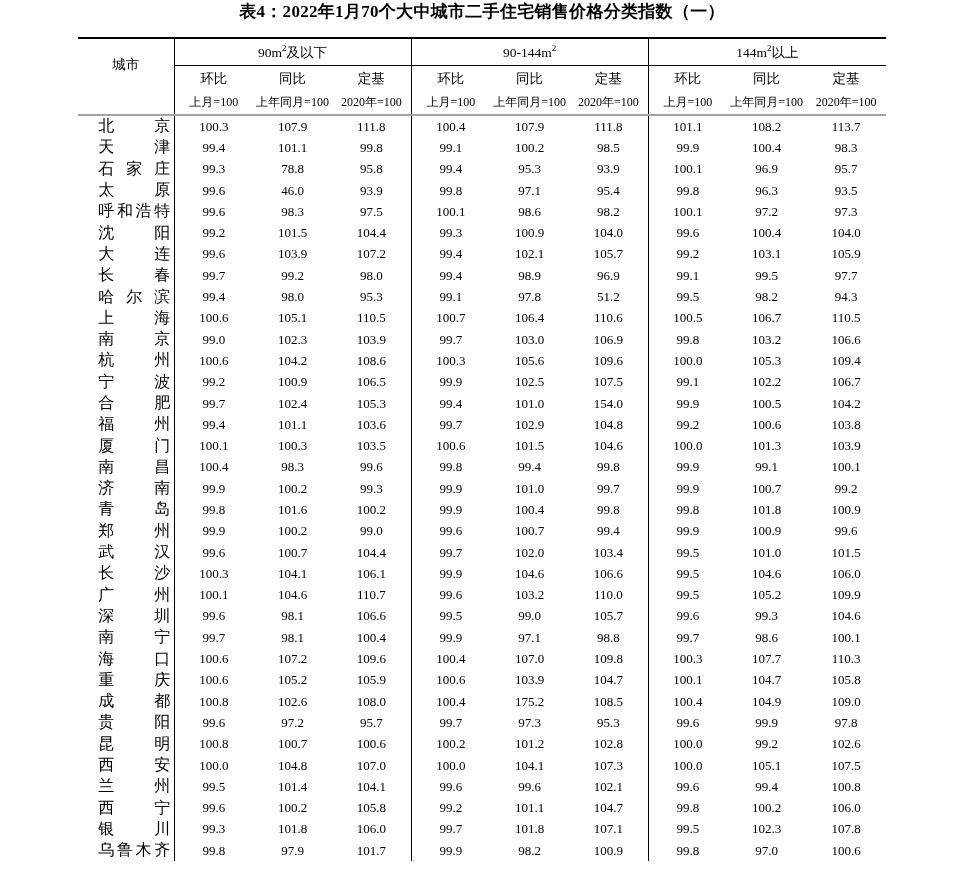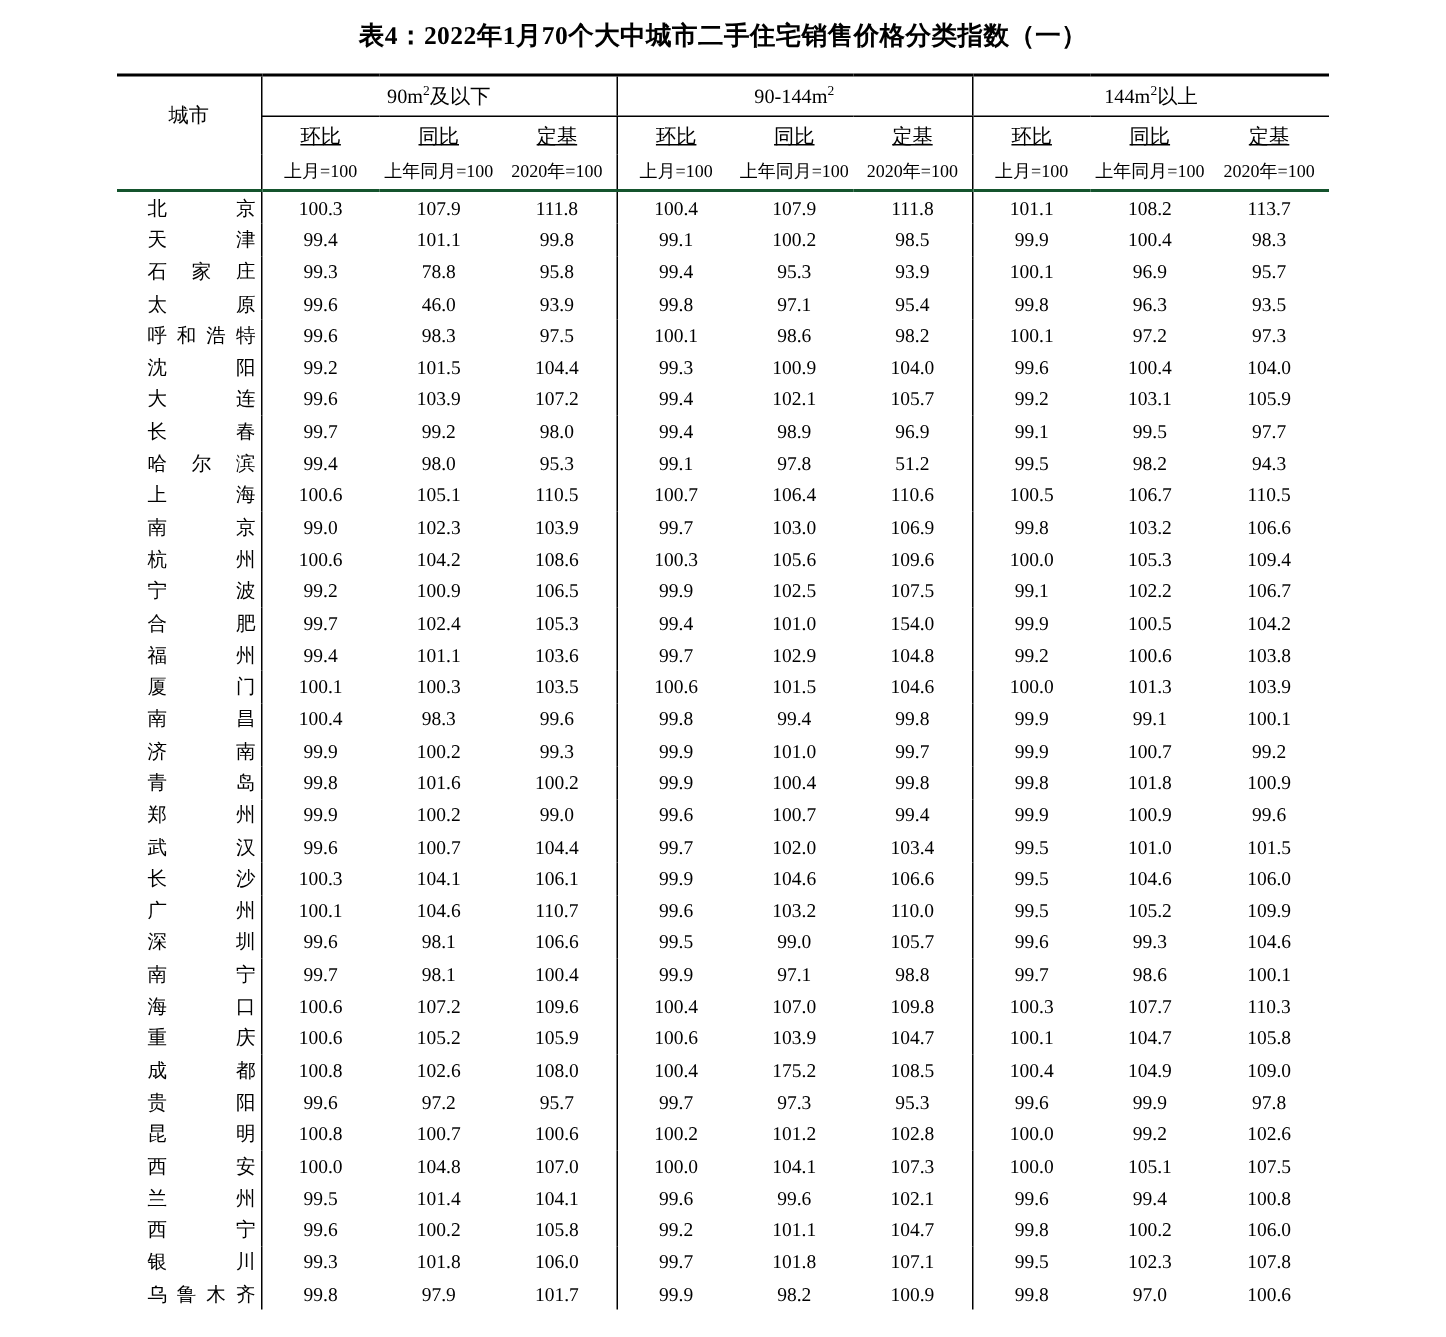--- a/index.html
+++ b/index.html
@@ -24,7 +24,6 @@
     text-align: center;
     font-size: 17px;
     font-weight: bold;
-    padding-top: 12px;
     padding-bottom: 14px;
     letter-spacing: 0.3px;
   }

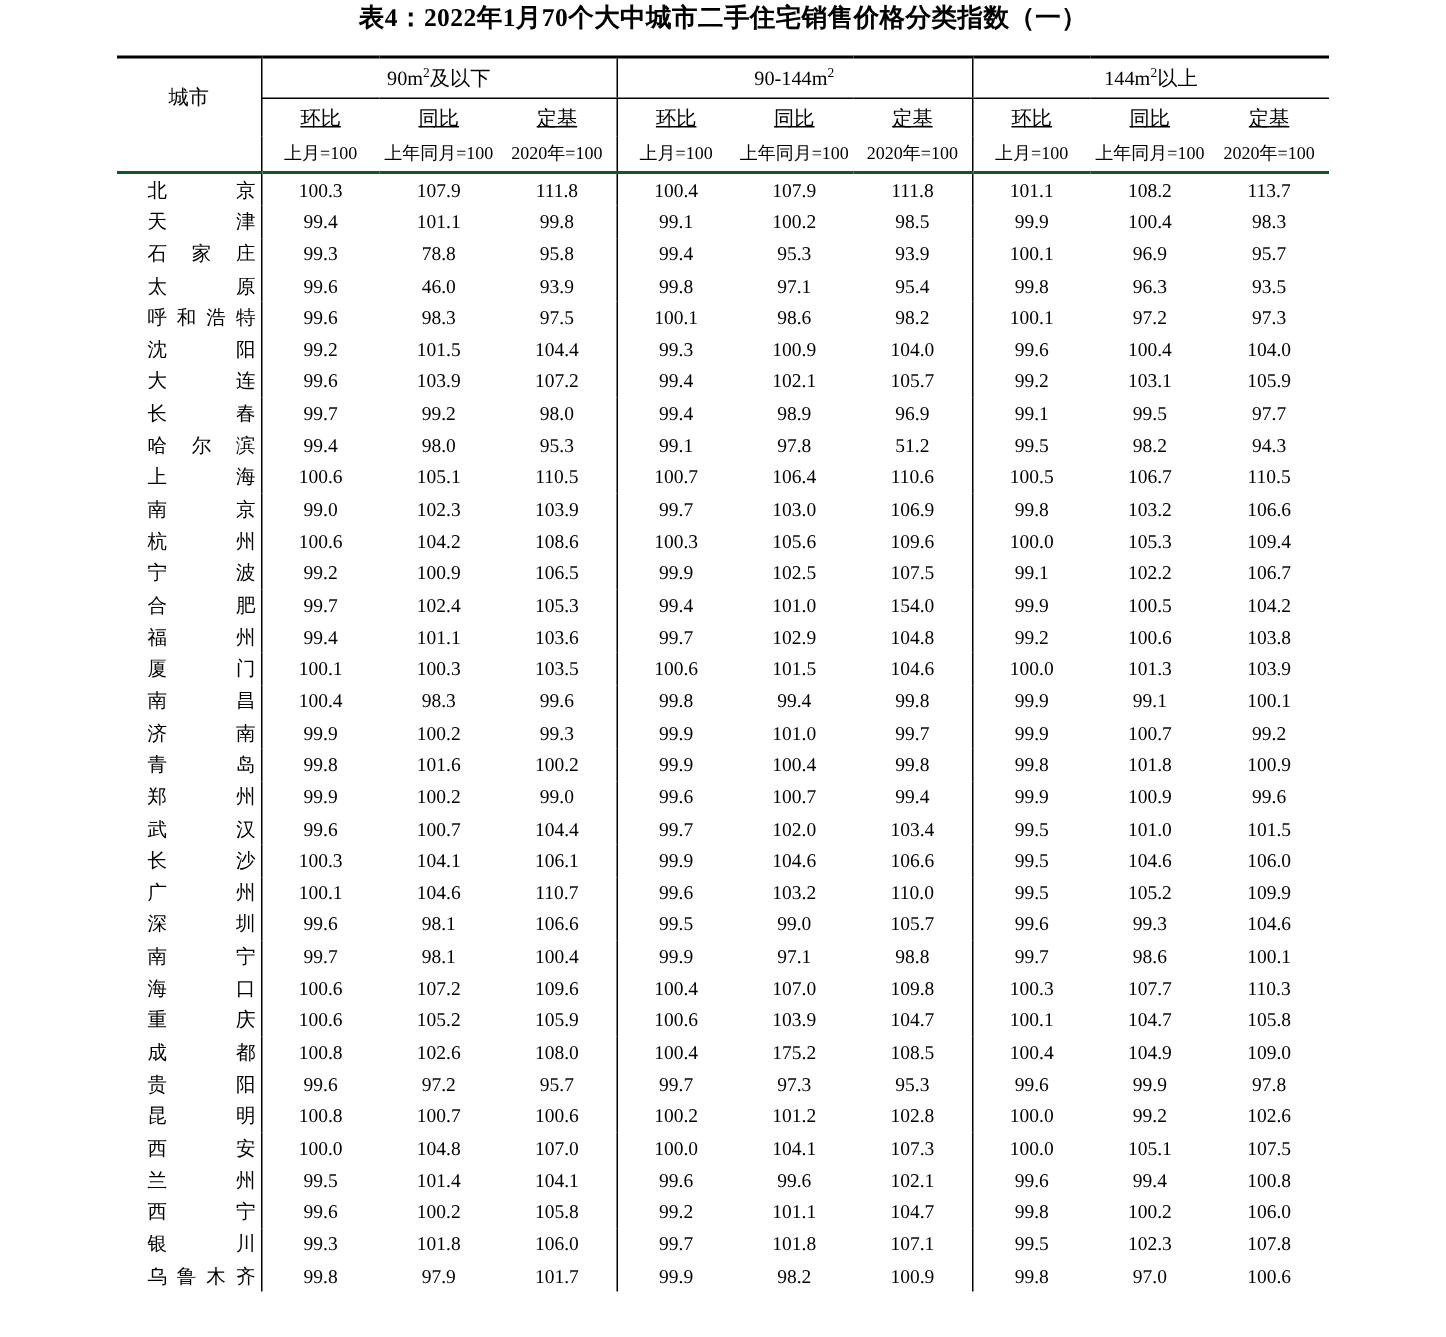--- a/index.html
+++ b/index.html
@@ -54,7 +54,6 @@
   .hdr-sub td {
     height: 25px;
     font-size: 13.5px;
-    text-decoration: underline;
   }
   .hdr-base td {
     height: 23px;

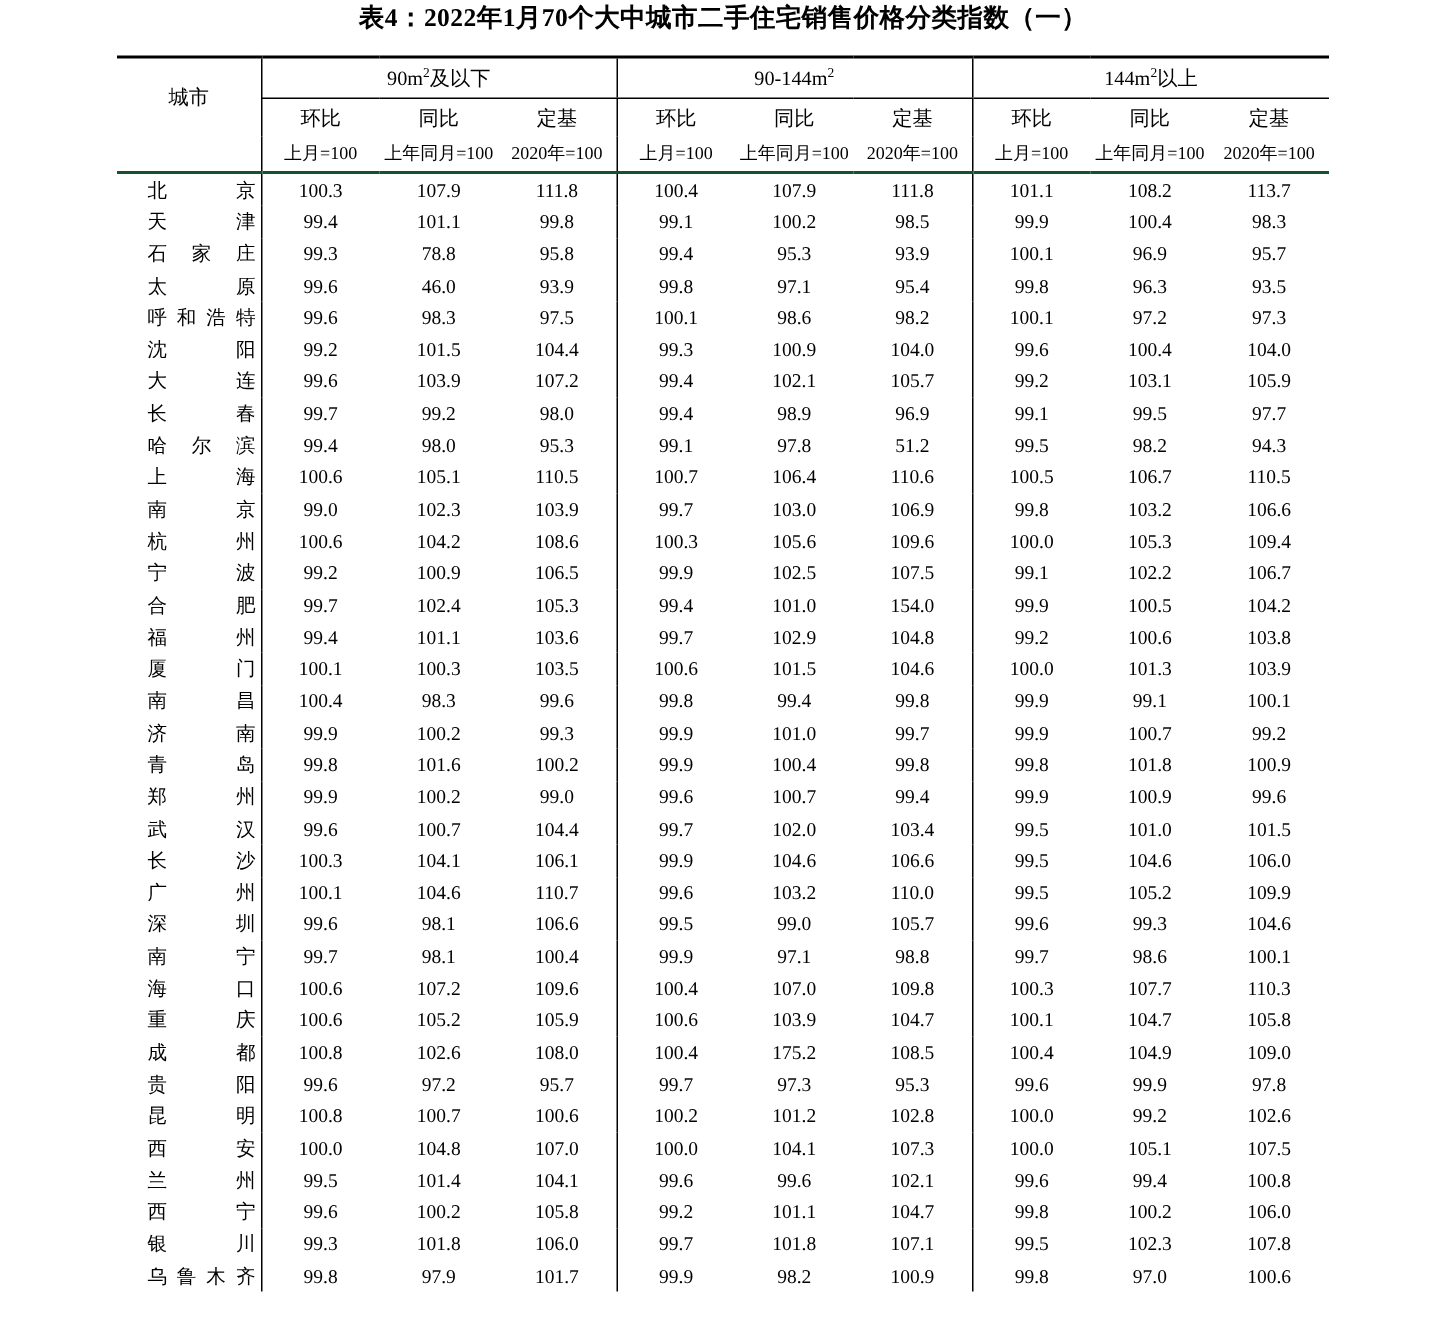--- a/index.html
+++ b/index.html
@@ -63,7 +63,7 @@
     border-bottom: 1px solid #000;
   }
   .below-head td {
-    border-bottom: 2px solid #14532d;
+    border-bottom: 2px solid #a3a3a3;
   }
   .vsep {
     border-left: 1px solid #000;

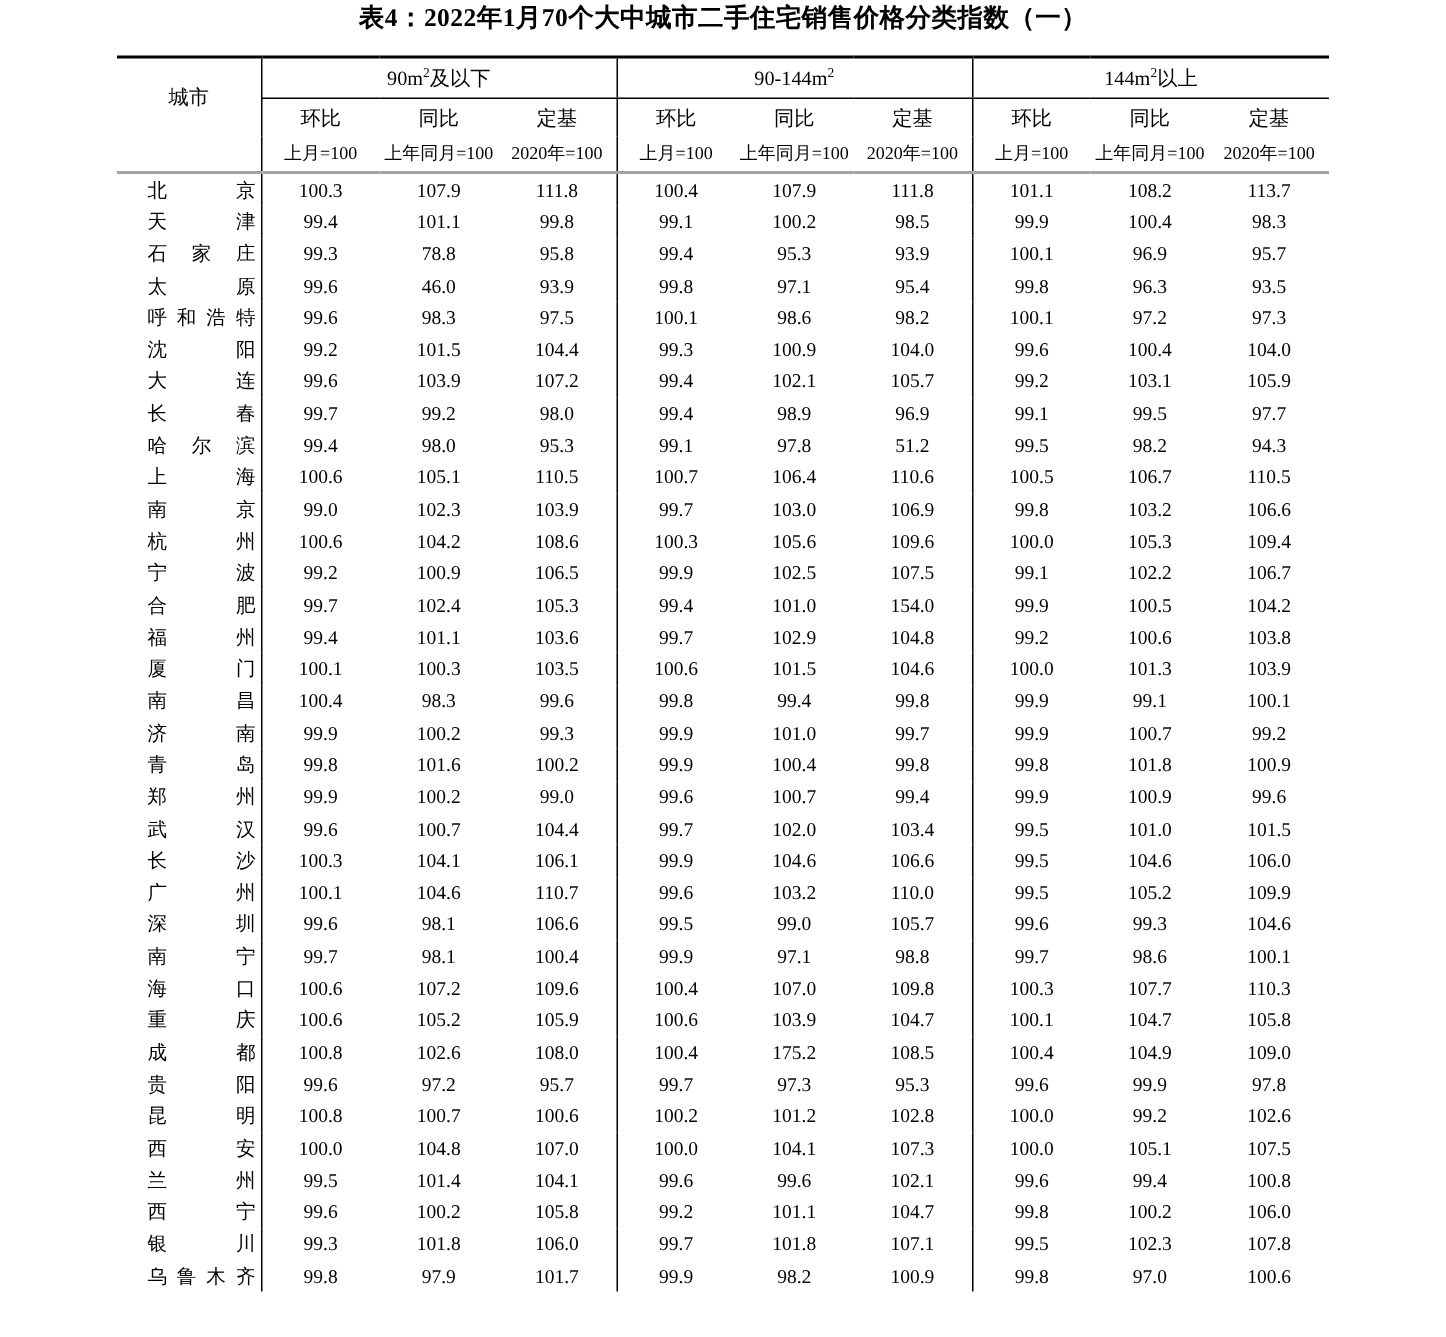--- a/index.html
+++ b/index.html
@@ -78,7 +78,7 @@
     width: 72px;
     text-align: justify;
     text-align-last: justify;
-    font-size: 13px;
+    font-size: 16px;
     margin-left: 17px;
   }
   .num {

